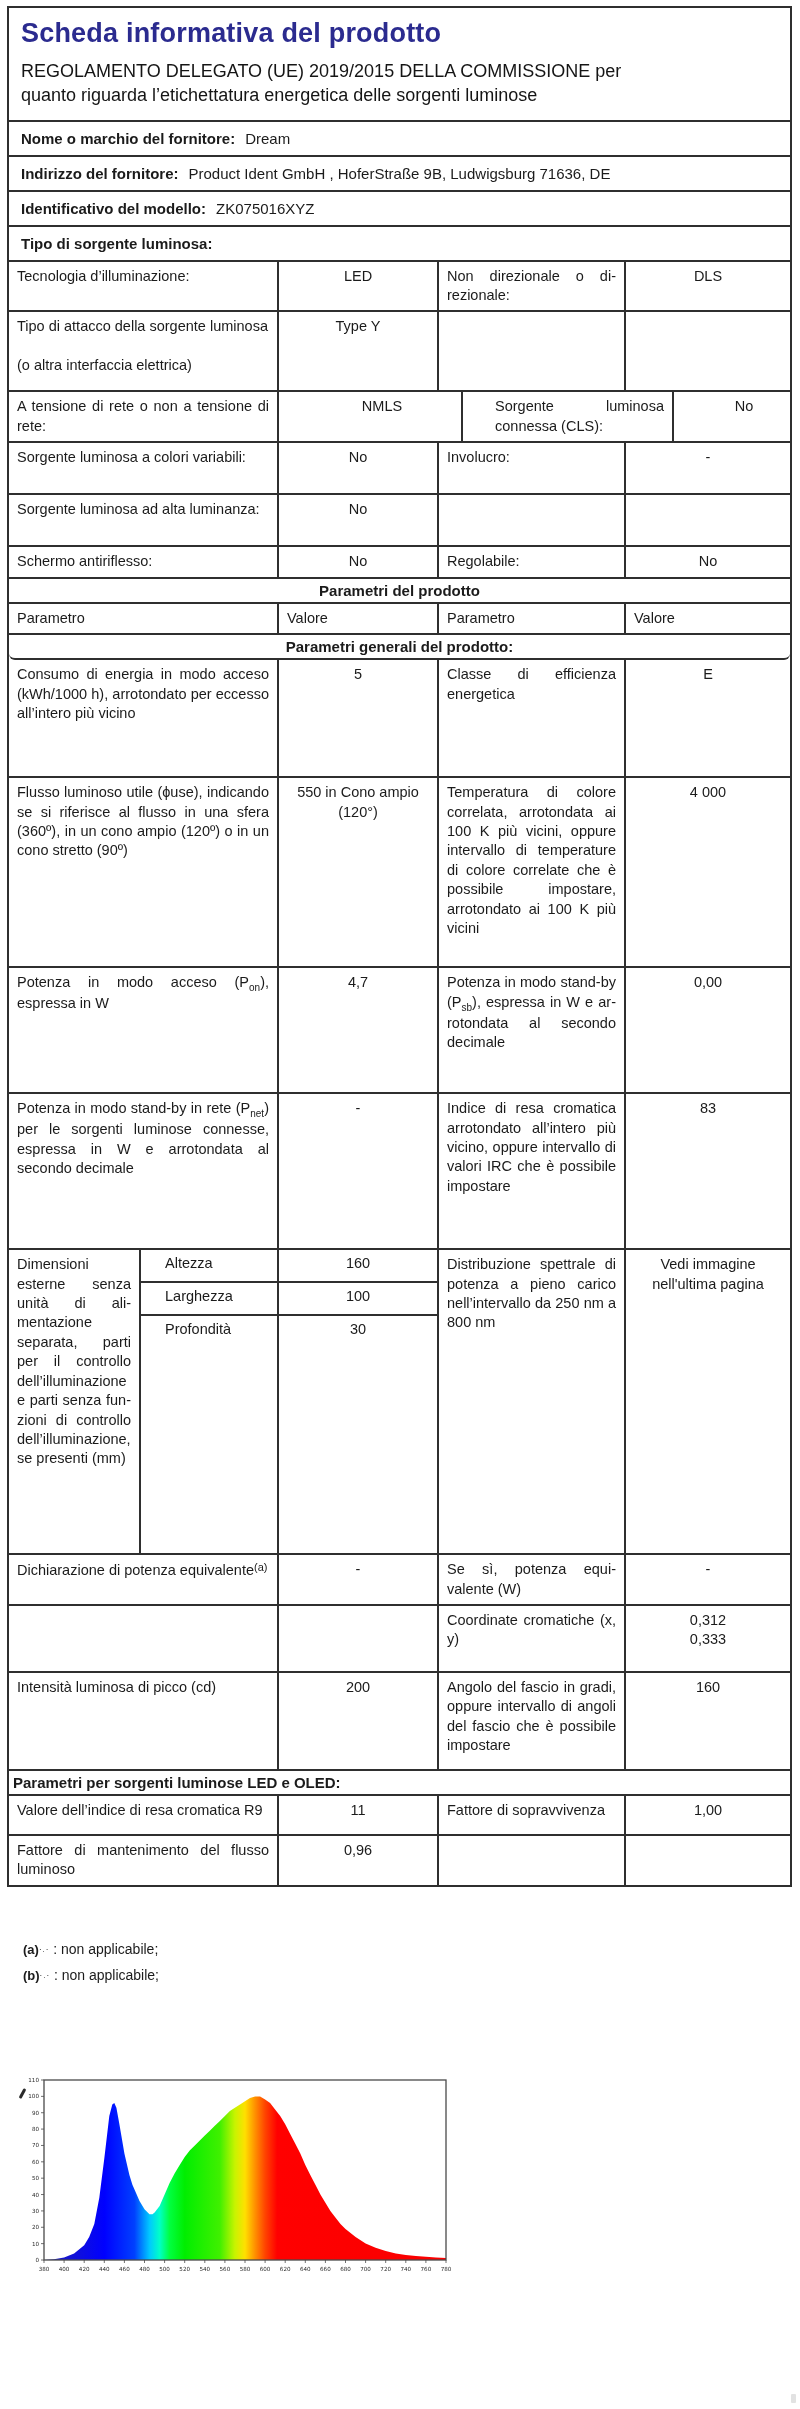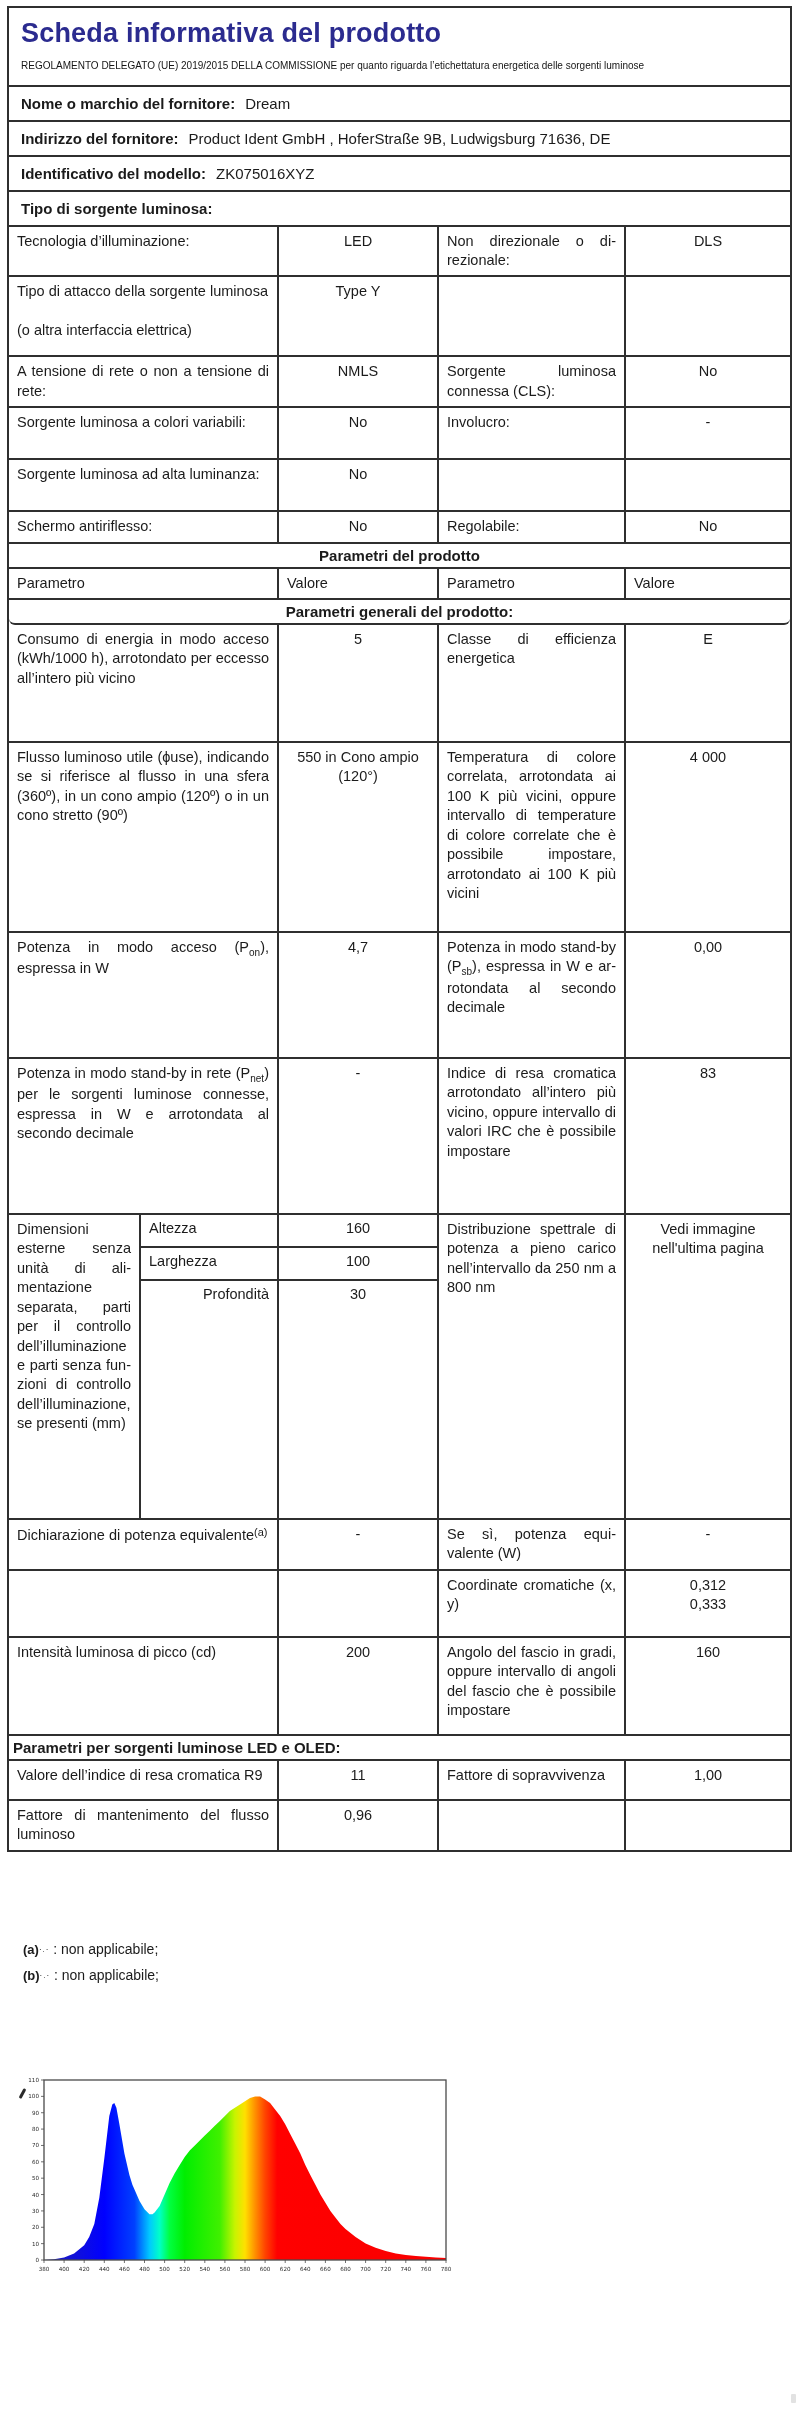--- a/index.html
+++ b/index.html
@@ -11,7 +11,7 @@
 
   .title-block { padding:10px 1px 12px 12px; border-bottom:2px solid var(--border,#2f2f2f); }
   .title-block h1 { font-size:27px; font-weight:bold; color:var(--title-navy,#2b2b8f); letter-spacing:0.2px; }
-  .subtitle { margin-top:10px; font-size:10px; line-height:1.35; max-width:640px; color:#151515; }
+  .subtitle { margin-top:10px; font-size:18px; line-height:1.35; max-width:640px; color:#151515; }
 
   .info-row { display:flex; align-items:flex-start; padding:8px 12px; border-bottom:2px solid var(--border,#2f2f2f); font-size:15px; min-height:34px; }
   .info-row .lbl { font-weight:bold; margin-right:10px; white-space:nowrap; }

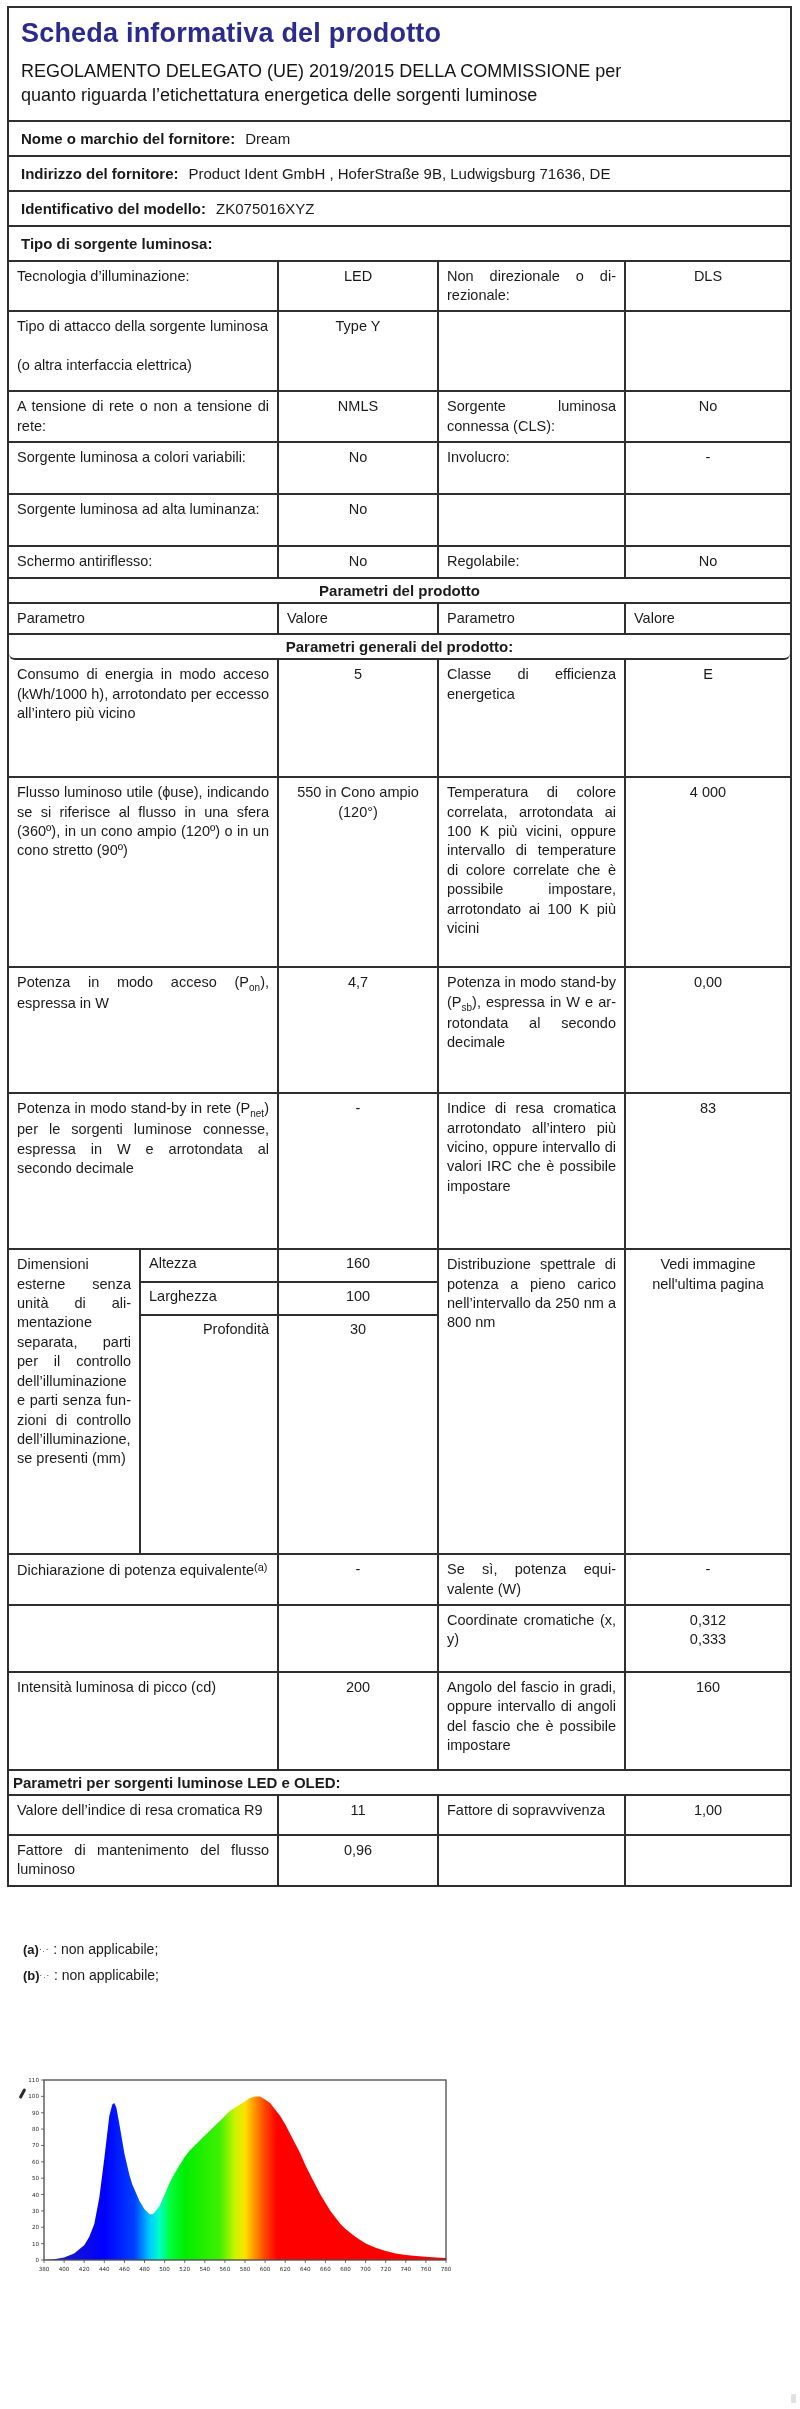--- a/index.html
+++ b/index.html
@@ -31,7 +31,7 @@
 
   .r-tech { min-height:46px; }
   .r-attacco { min-height:80px; }
-  .r-tensione { min-height:50px; }
+  .r-tensione { min-height:50px;gap:24px; }
   .r-colori { min-height:52px; }
   .r-lumin { min-height:52px; }
   .r-schermo { min-height:30px; }

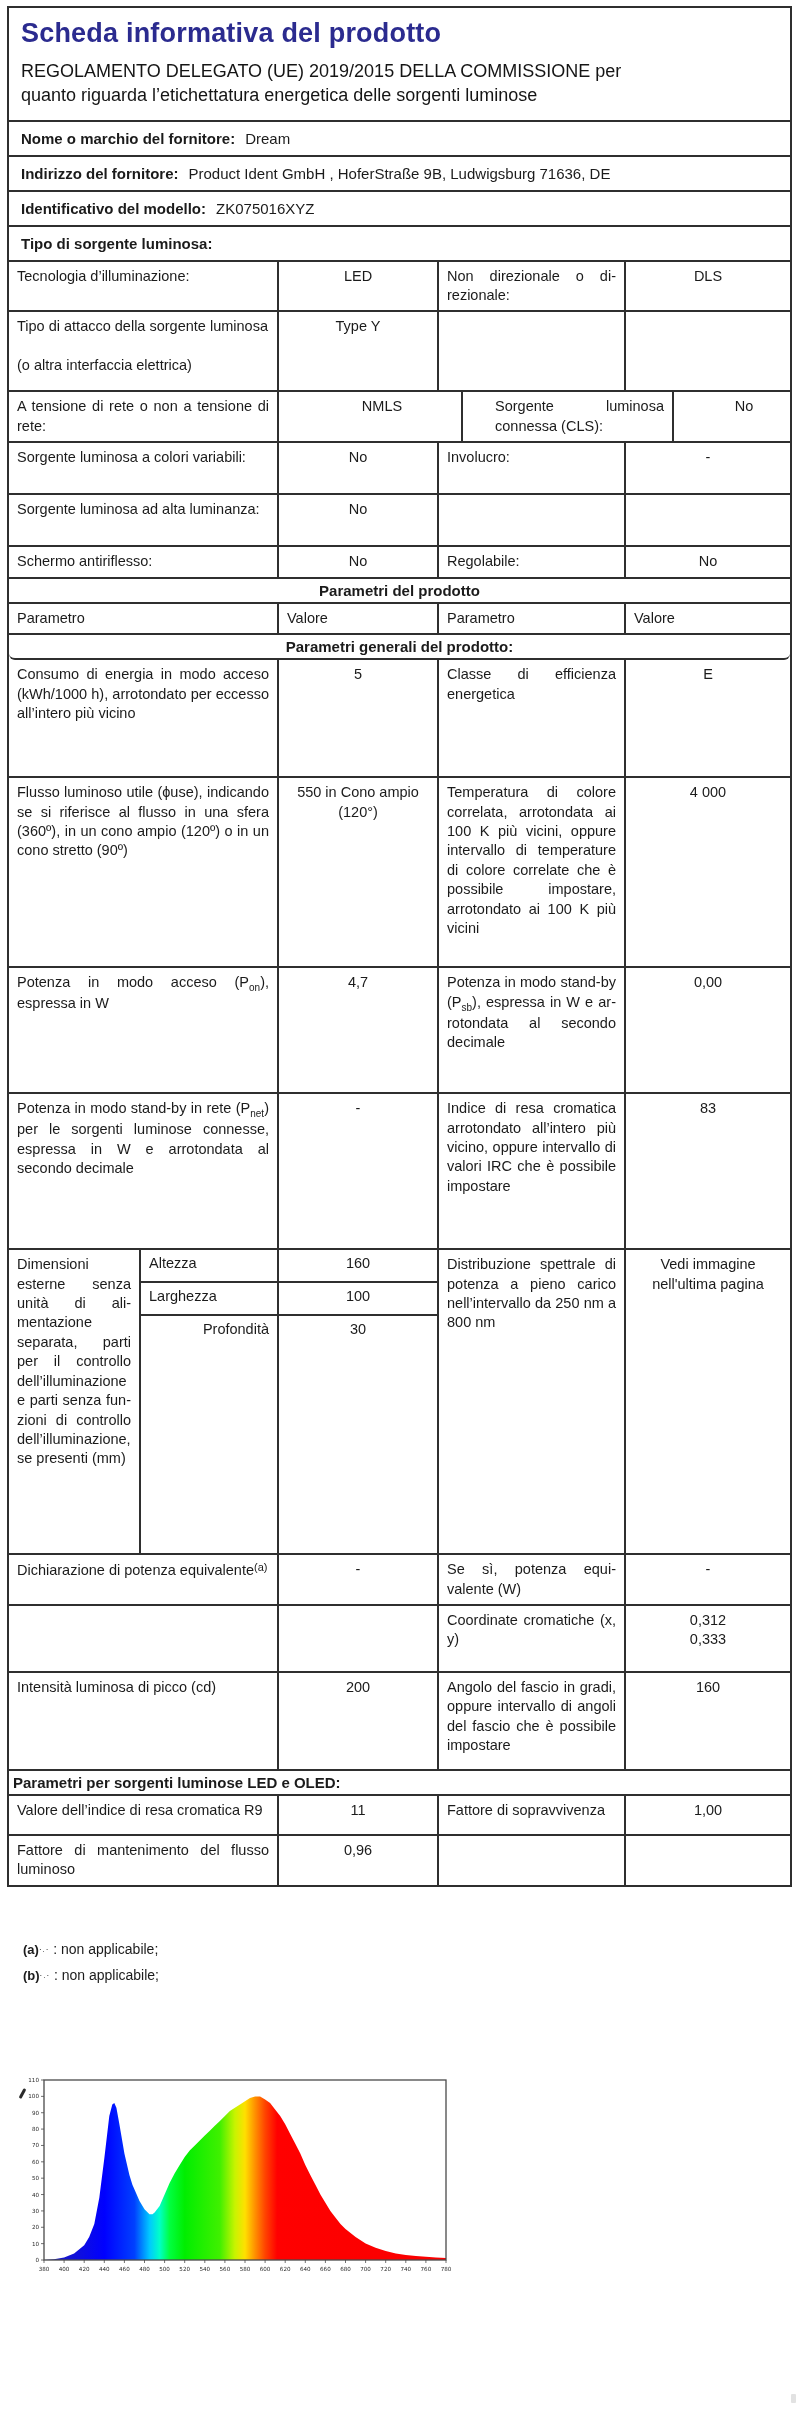--- a/index.html
+++ b/index.html
@@ -52,7 +52,7 @@
   .r-mant { min-height:45px; }
 
   .dim-col { border-right:2px solid var(--border,#2f2f2f); display:flex; flex-direction:column; }
-  .dim-cell { height:33px; padding:5px 8px; font-size:14.5px; border-bottom:2px solid var(--border,#2f2f2f); }
+  .dim-cell { height:33px; padding:5px 24px; font-size:14.5px; border-bottom:2px solid var(--border,#2f2f2f); }
   .dim-cell.no-b { border-bottom:none;text-align:right; }
   .dim-cell.val { text-align:center; }
   .dim-fill { flex:1; }

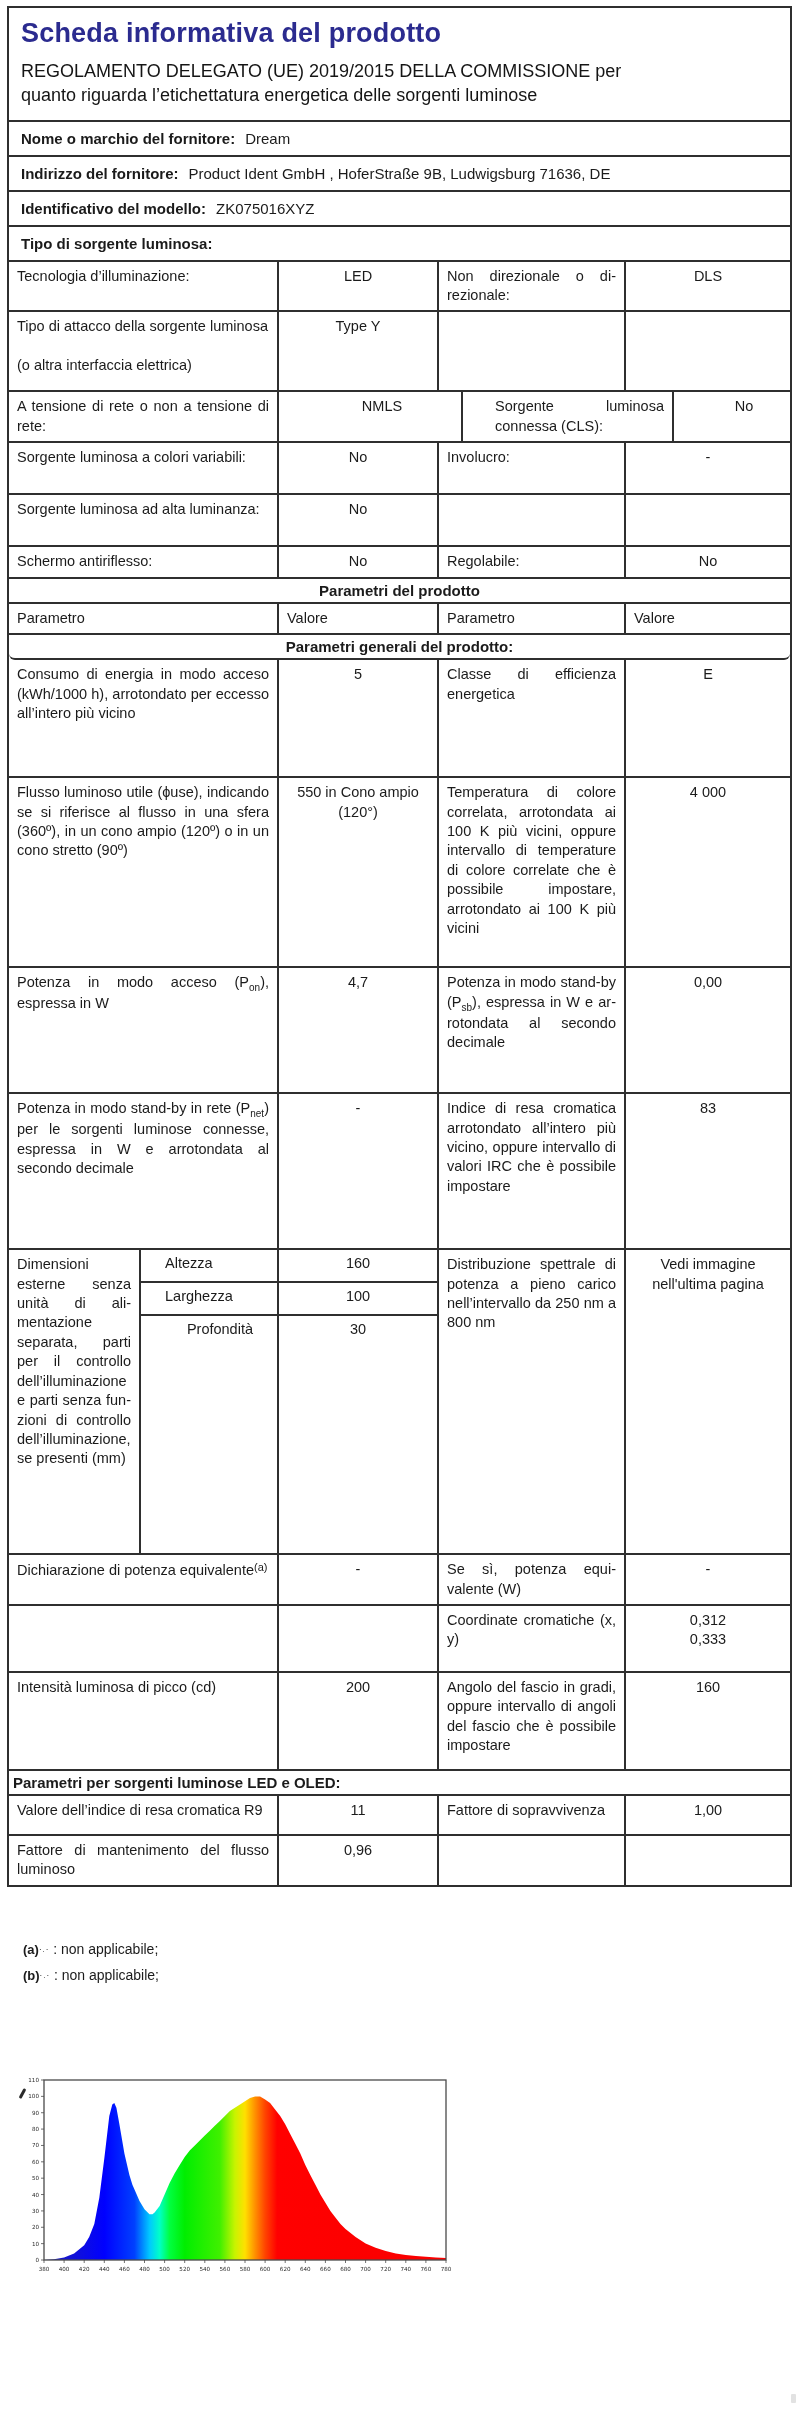--- a/index.html
+++ b/index.html
@@ -53,7 +53,7 @@
 
   .dim-col { border-right:2px solid var(--border,#2f2f2f); display:flex; flex-direction:column; }
   .dim-cell { height:33px; padding:5px 24px; font-size:14.5px; border-bottom:2px solid var(--border,#2f2f2f); }
-  .dim-cell.no-b { border-bottom:none;text-align:right; }
+  .dim-cell.no-b { border-bottom:none; }
   .dim-cell.val { text-align:center; }
   .dim-fill { flex:1; }
 

